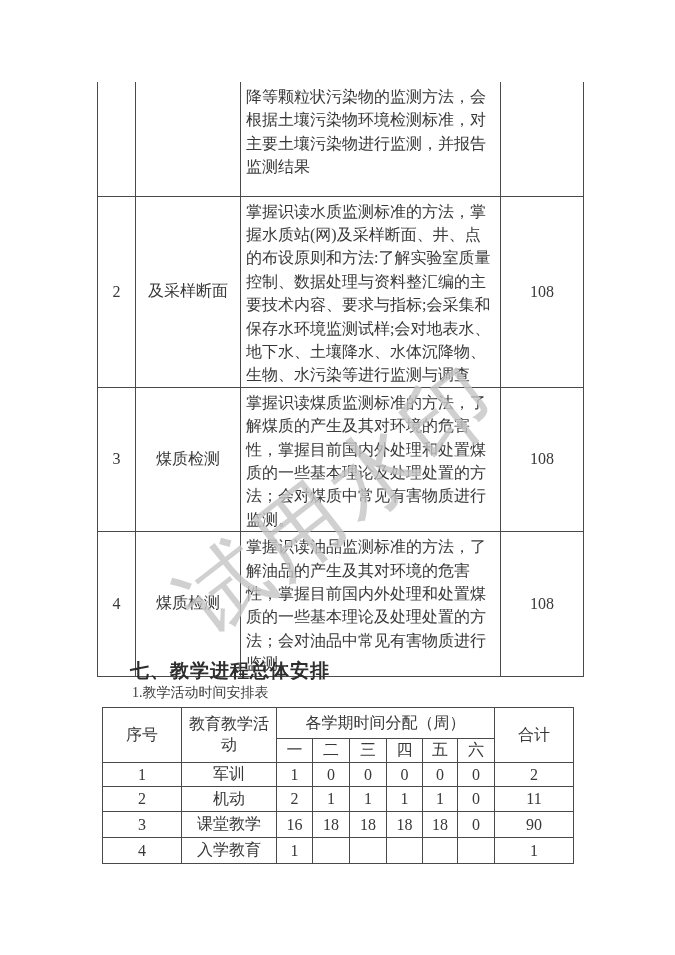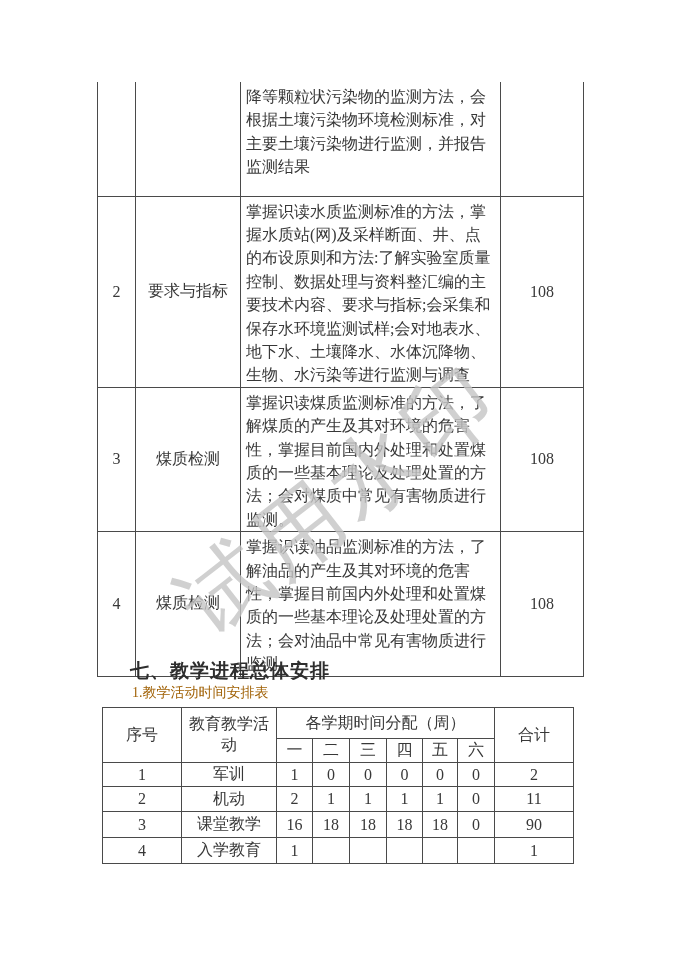--- a/index.html
+++ b/index.html
@@ -102,7 +102,7 @@
       </tr>
       <tr style="height:191px">
         <td class="cell-no">2</td>
-        <td class="cell-name">要求与指标</td>
+        <td class="cell-name">及采样断面</td>
         <td class="cell-desc">掌握识读水质监测标准的方法，掌握水质站(网)及采样断面、井、点的布设原则和方法:了解实验室质量控制、数据处理与资料整汇编的主要技术内容、要求与指标;会采集和保存水环境监测试样;会对地表水、地下水、土壤降水、水体沉降物、生物、水污染等进行监测与调查</td>
         <td class="cell-hours">108</td>
       </tr>

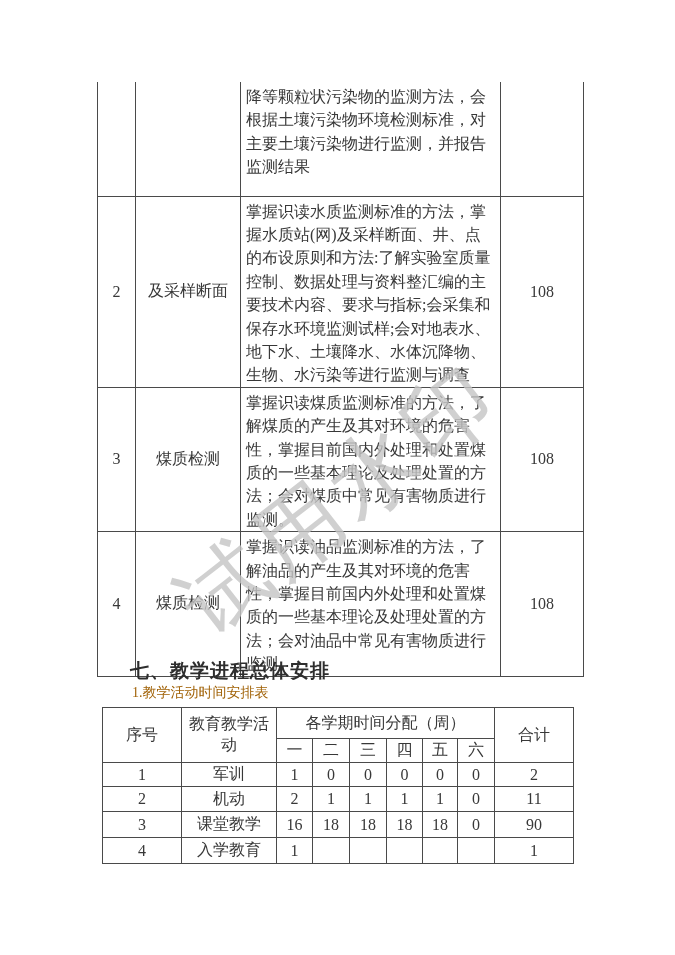--- a/index.html
+++ b/index.html
@@ -55,7 +55,7 @@
     left: 132px;
     top: 684px;
     font-size: 14px;
-    color: #a16207;
+    color: #404040;
   }
   .page-number {
     position: absolute;

